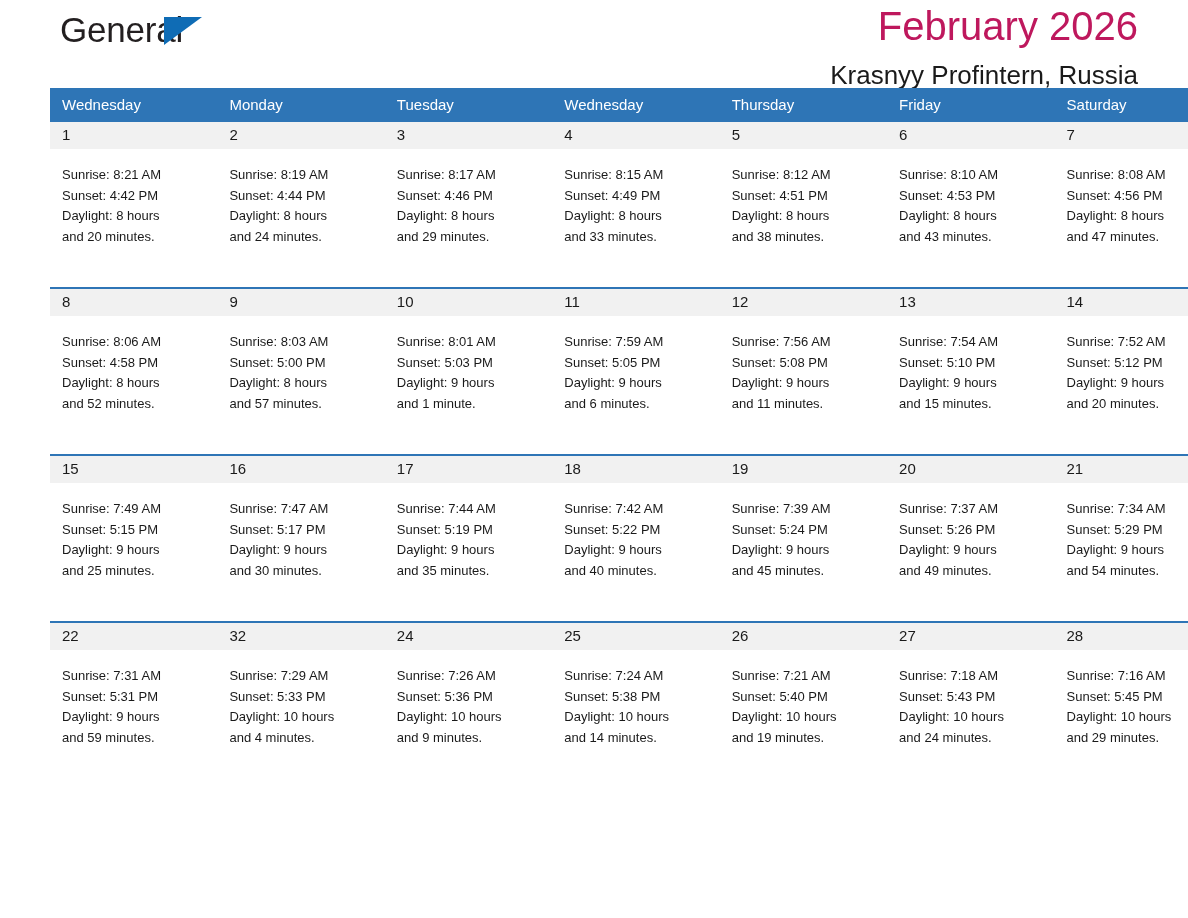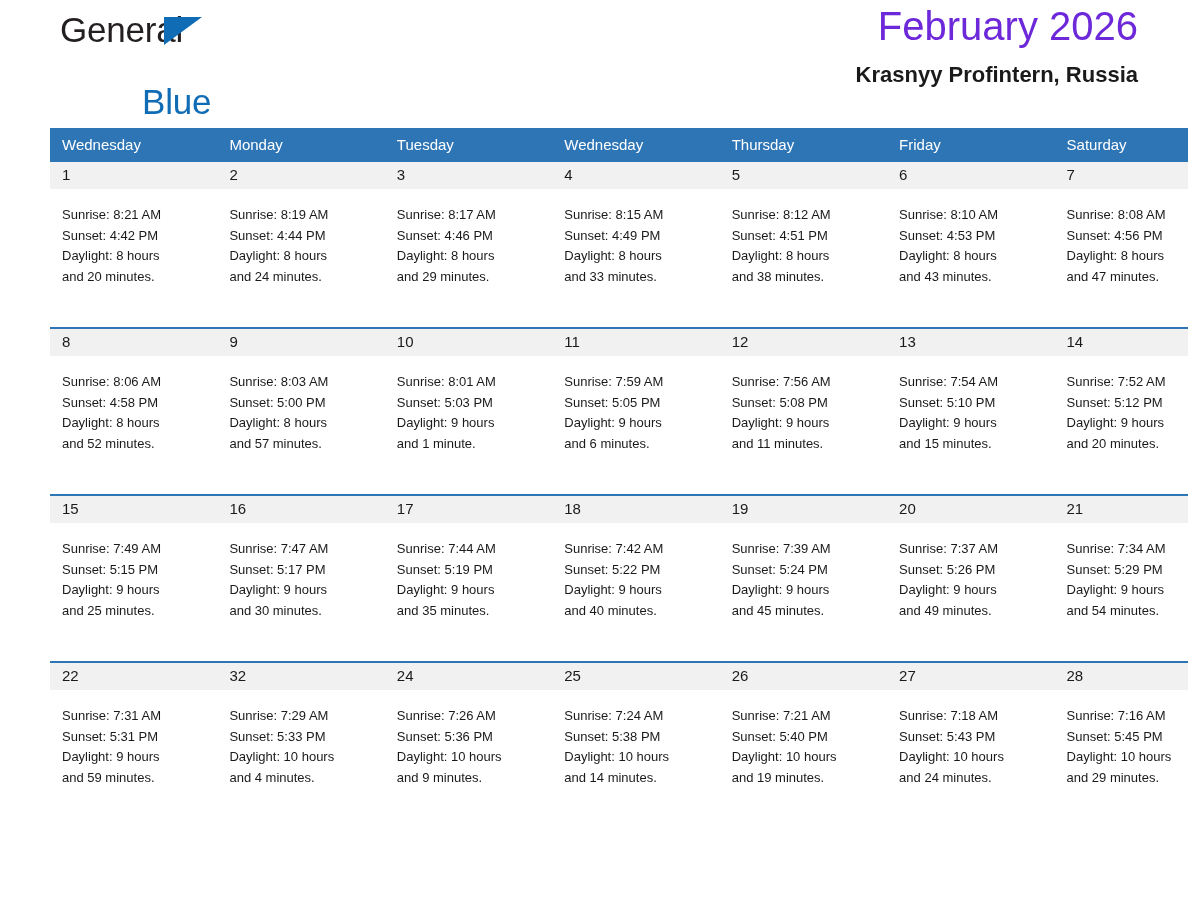--- a/index.html
+++ b/index.html
@@ -26,7 +26,7 @@
   
   .top {
     position: relative;
-    height: 128px;
+    height: 88px;
   }
 
   .brand {

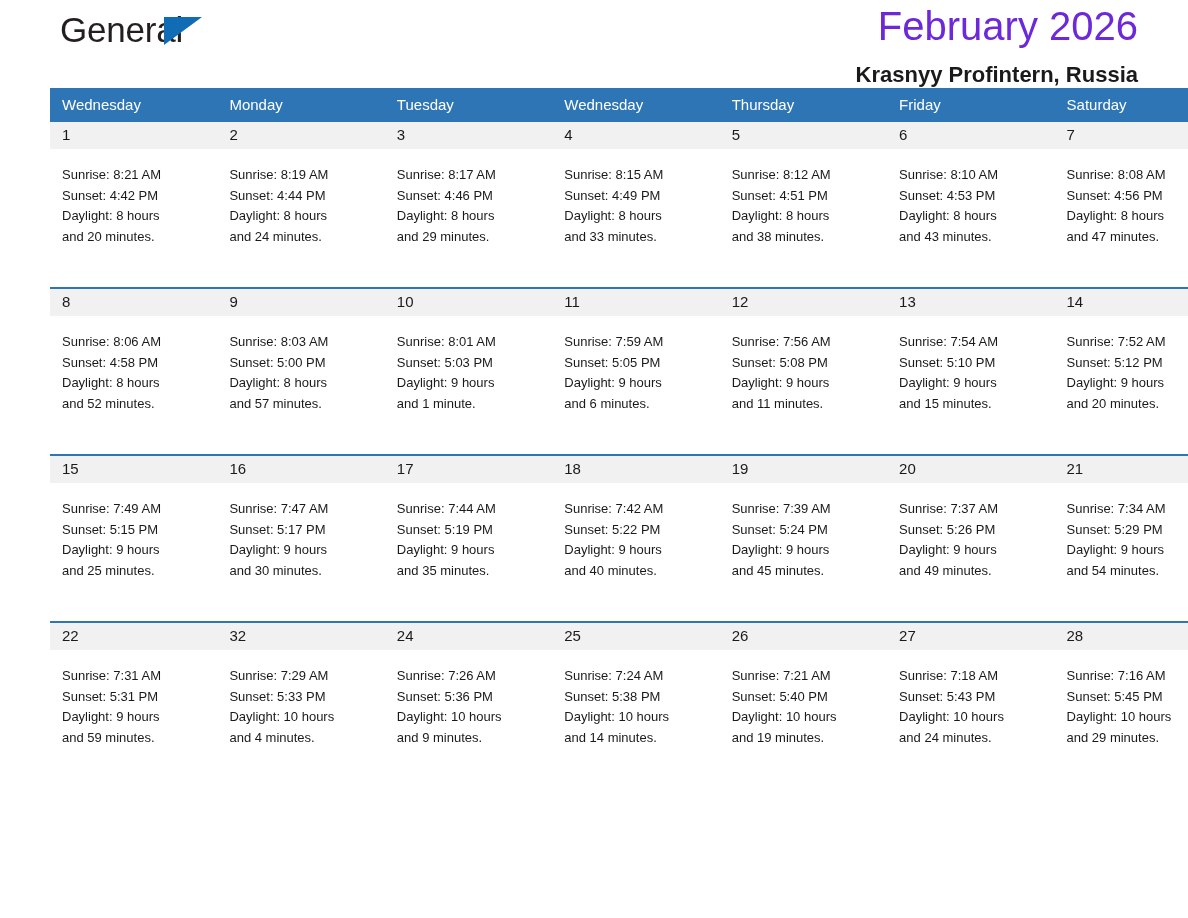--- a/index.html
+++ b/index.html
@@ -76,7 +76,7 @@
   .cal-title {
     font-size: 40px;
     line-height: 52px;
-    color: #6d28d9;
+    color: #be185d;
     font-weight: normal;
     margin: 0;
     letter-spacing: 0px;

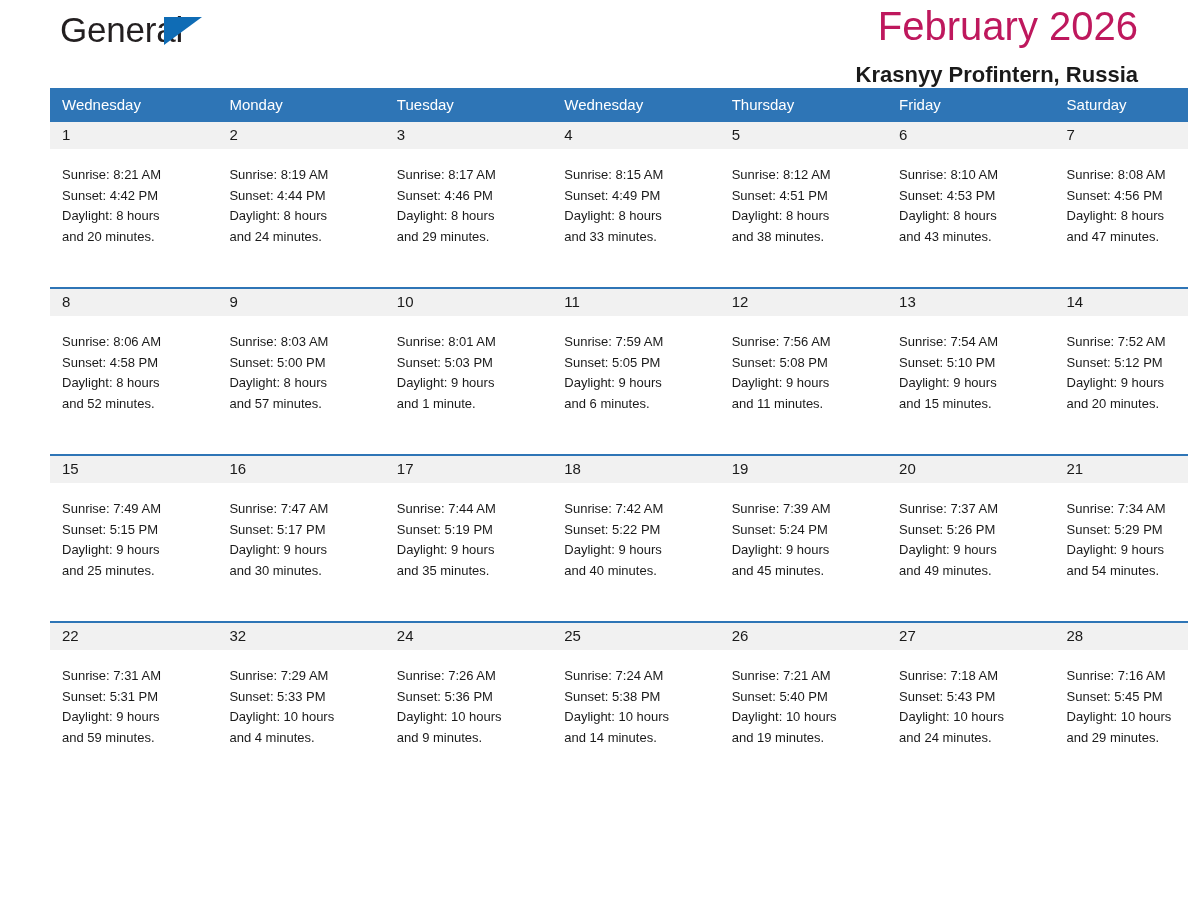--- a/index.html
+++ b/index.html
@@ -82,11 +82,11 @@
     letter-spacing: 0px;
   }
   .cal-subtitle {
-    font-size: 22px;
+    font-size: 26px;
     line-height: 30px;
     color: #1a1a1a;
     margin: 8px 0 0 0;
-    font-weight: bold;
+    font-weight: normal;
   }
 
   

